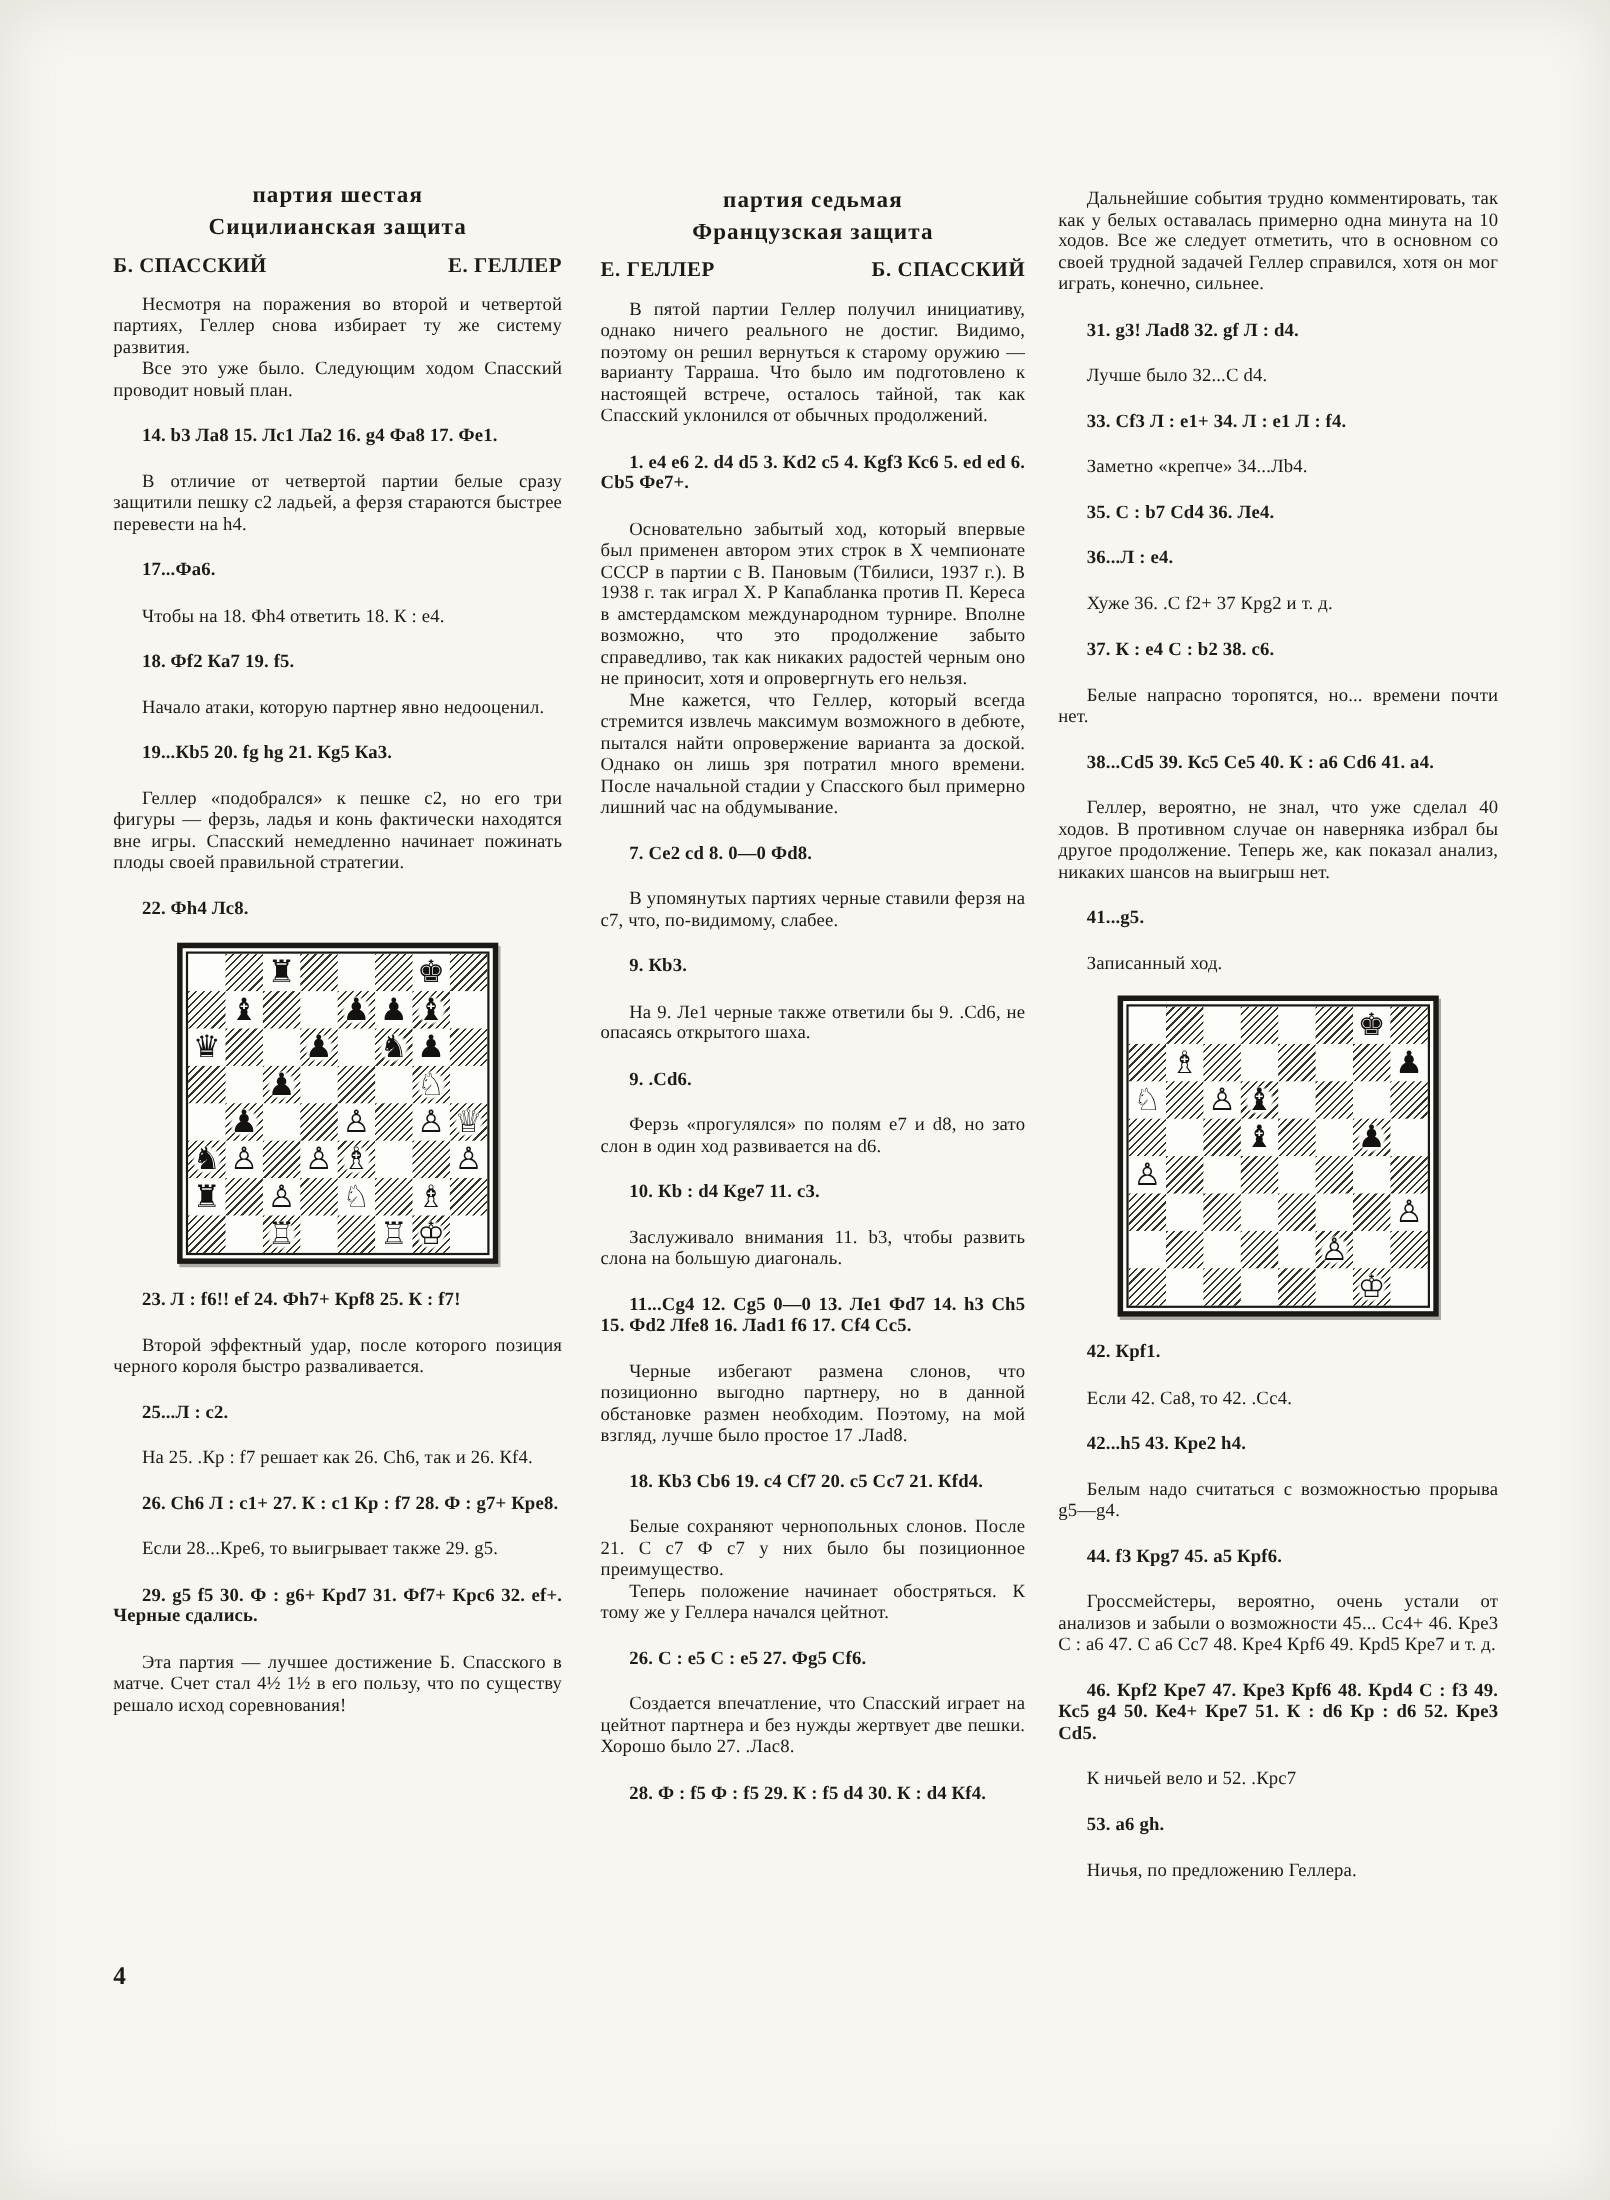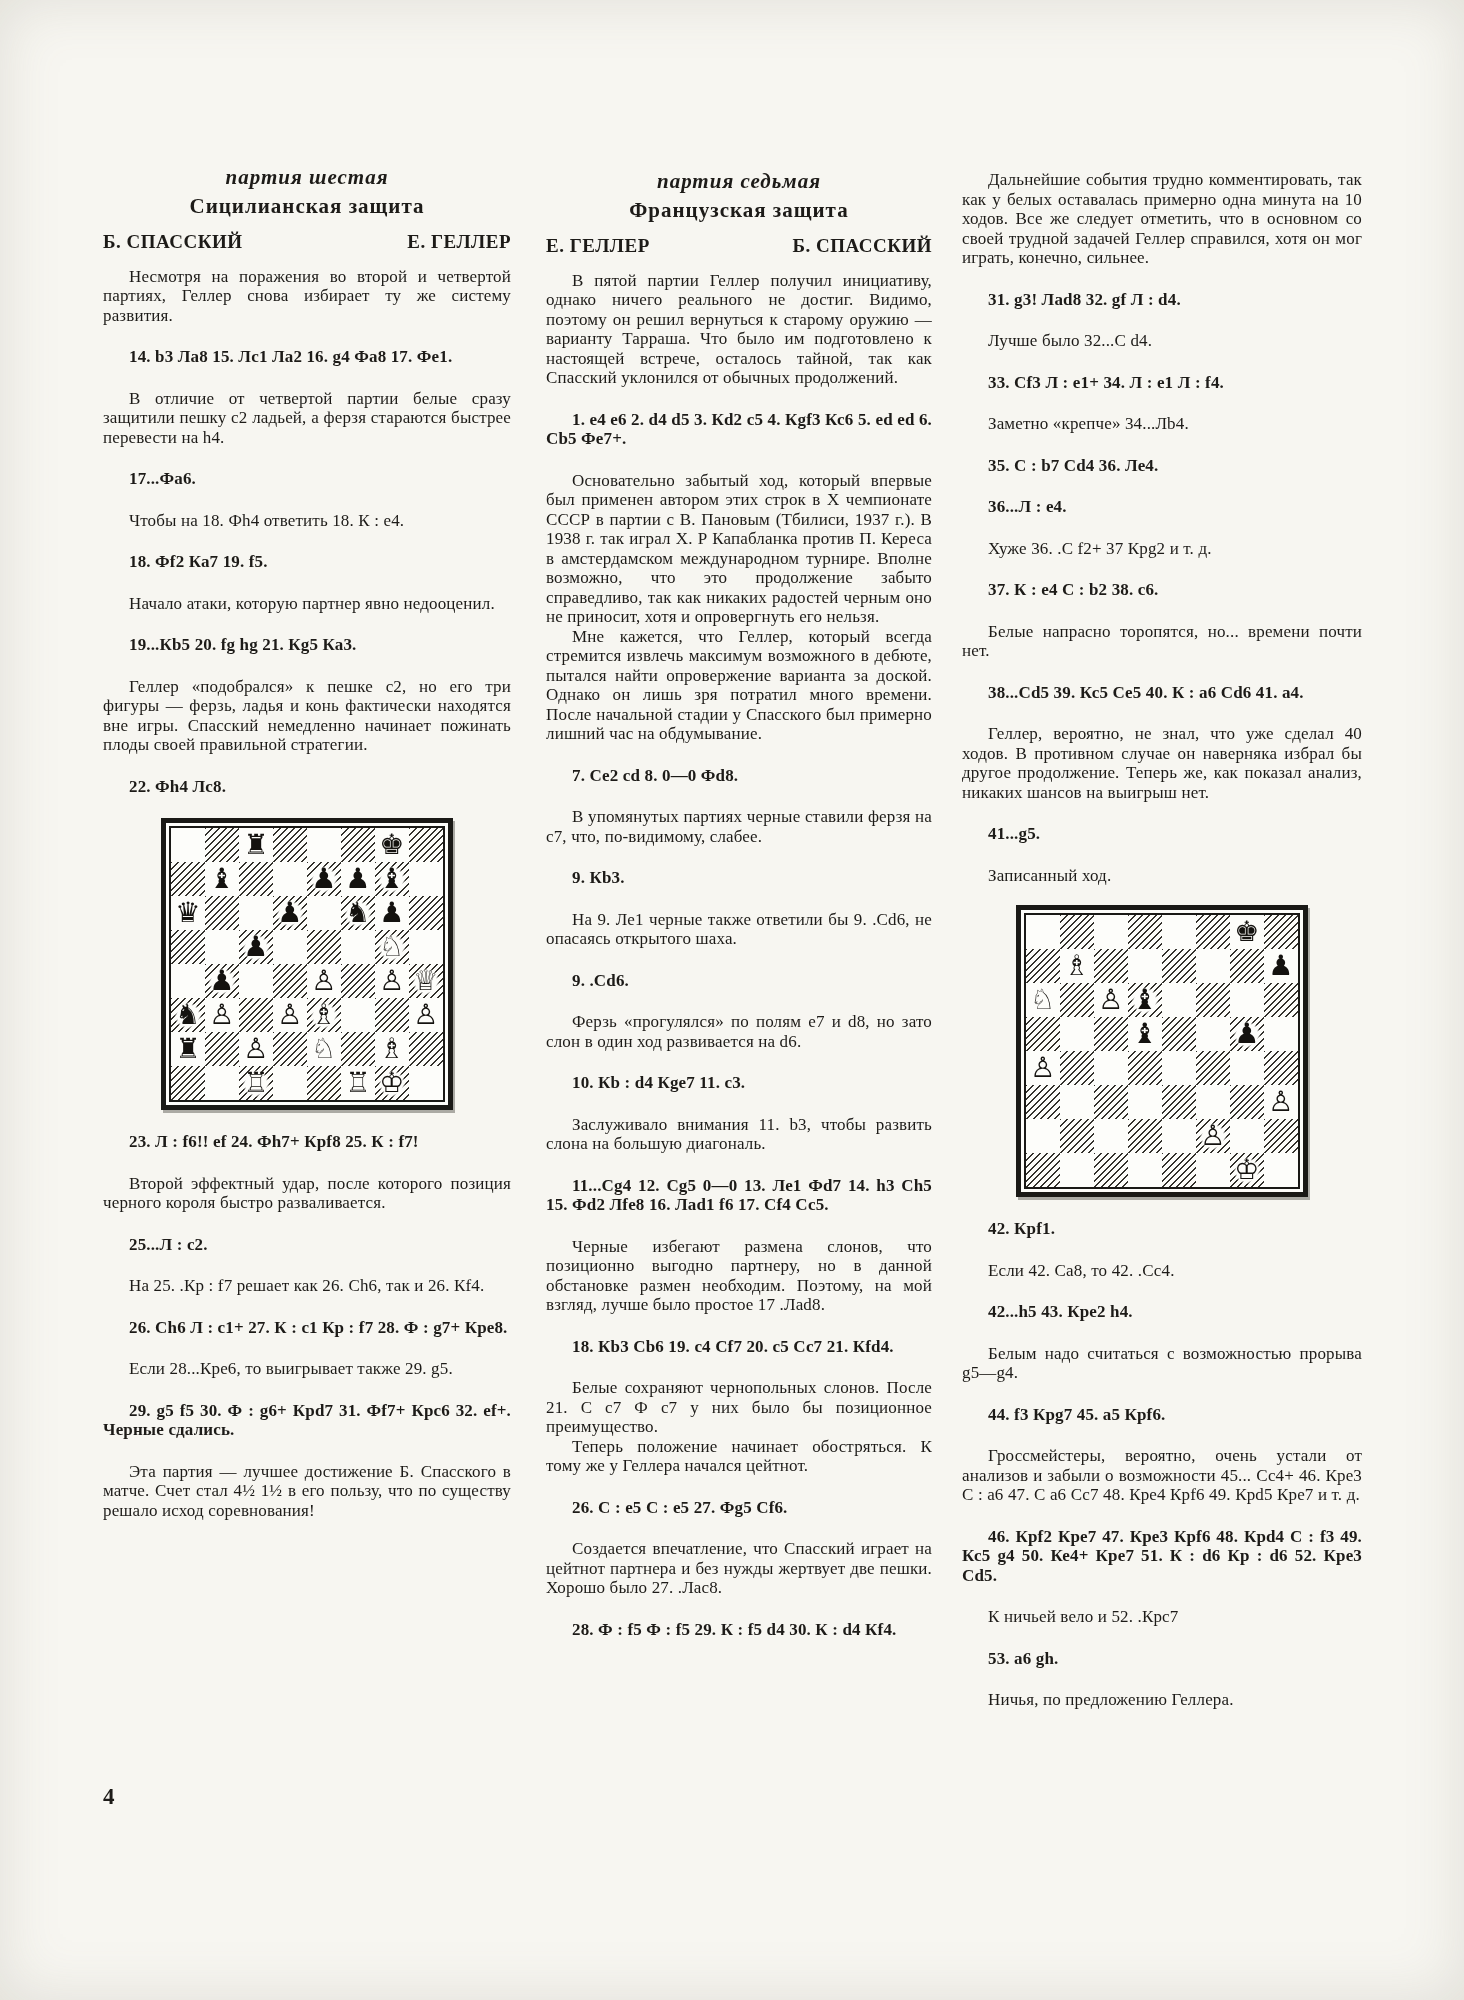--- a/index.html
+++ b/index.html
@@ -22,7 +22,7 @@
   .col-2{left:546px;top:172px;width:386px;}
   .col-3{left:962px;top:170px;width:400px;}
   .kicker{
-    text-align:center;font-style:italic;font-weight:bold;
+    text-align:center;font-weight:bold;
     font-size:21px;margin:0 0 9px;letter-spacing:1px;
   }
   .opening{

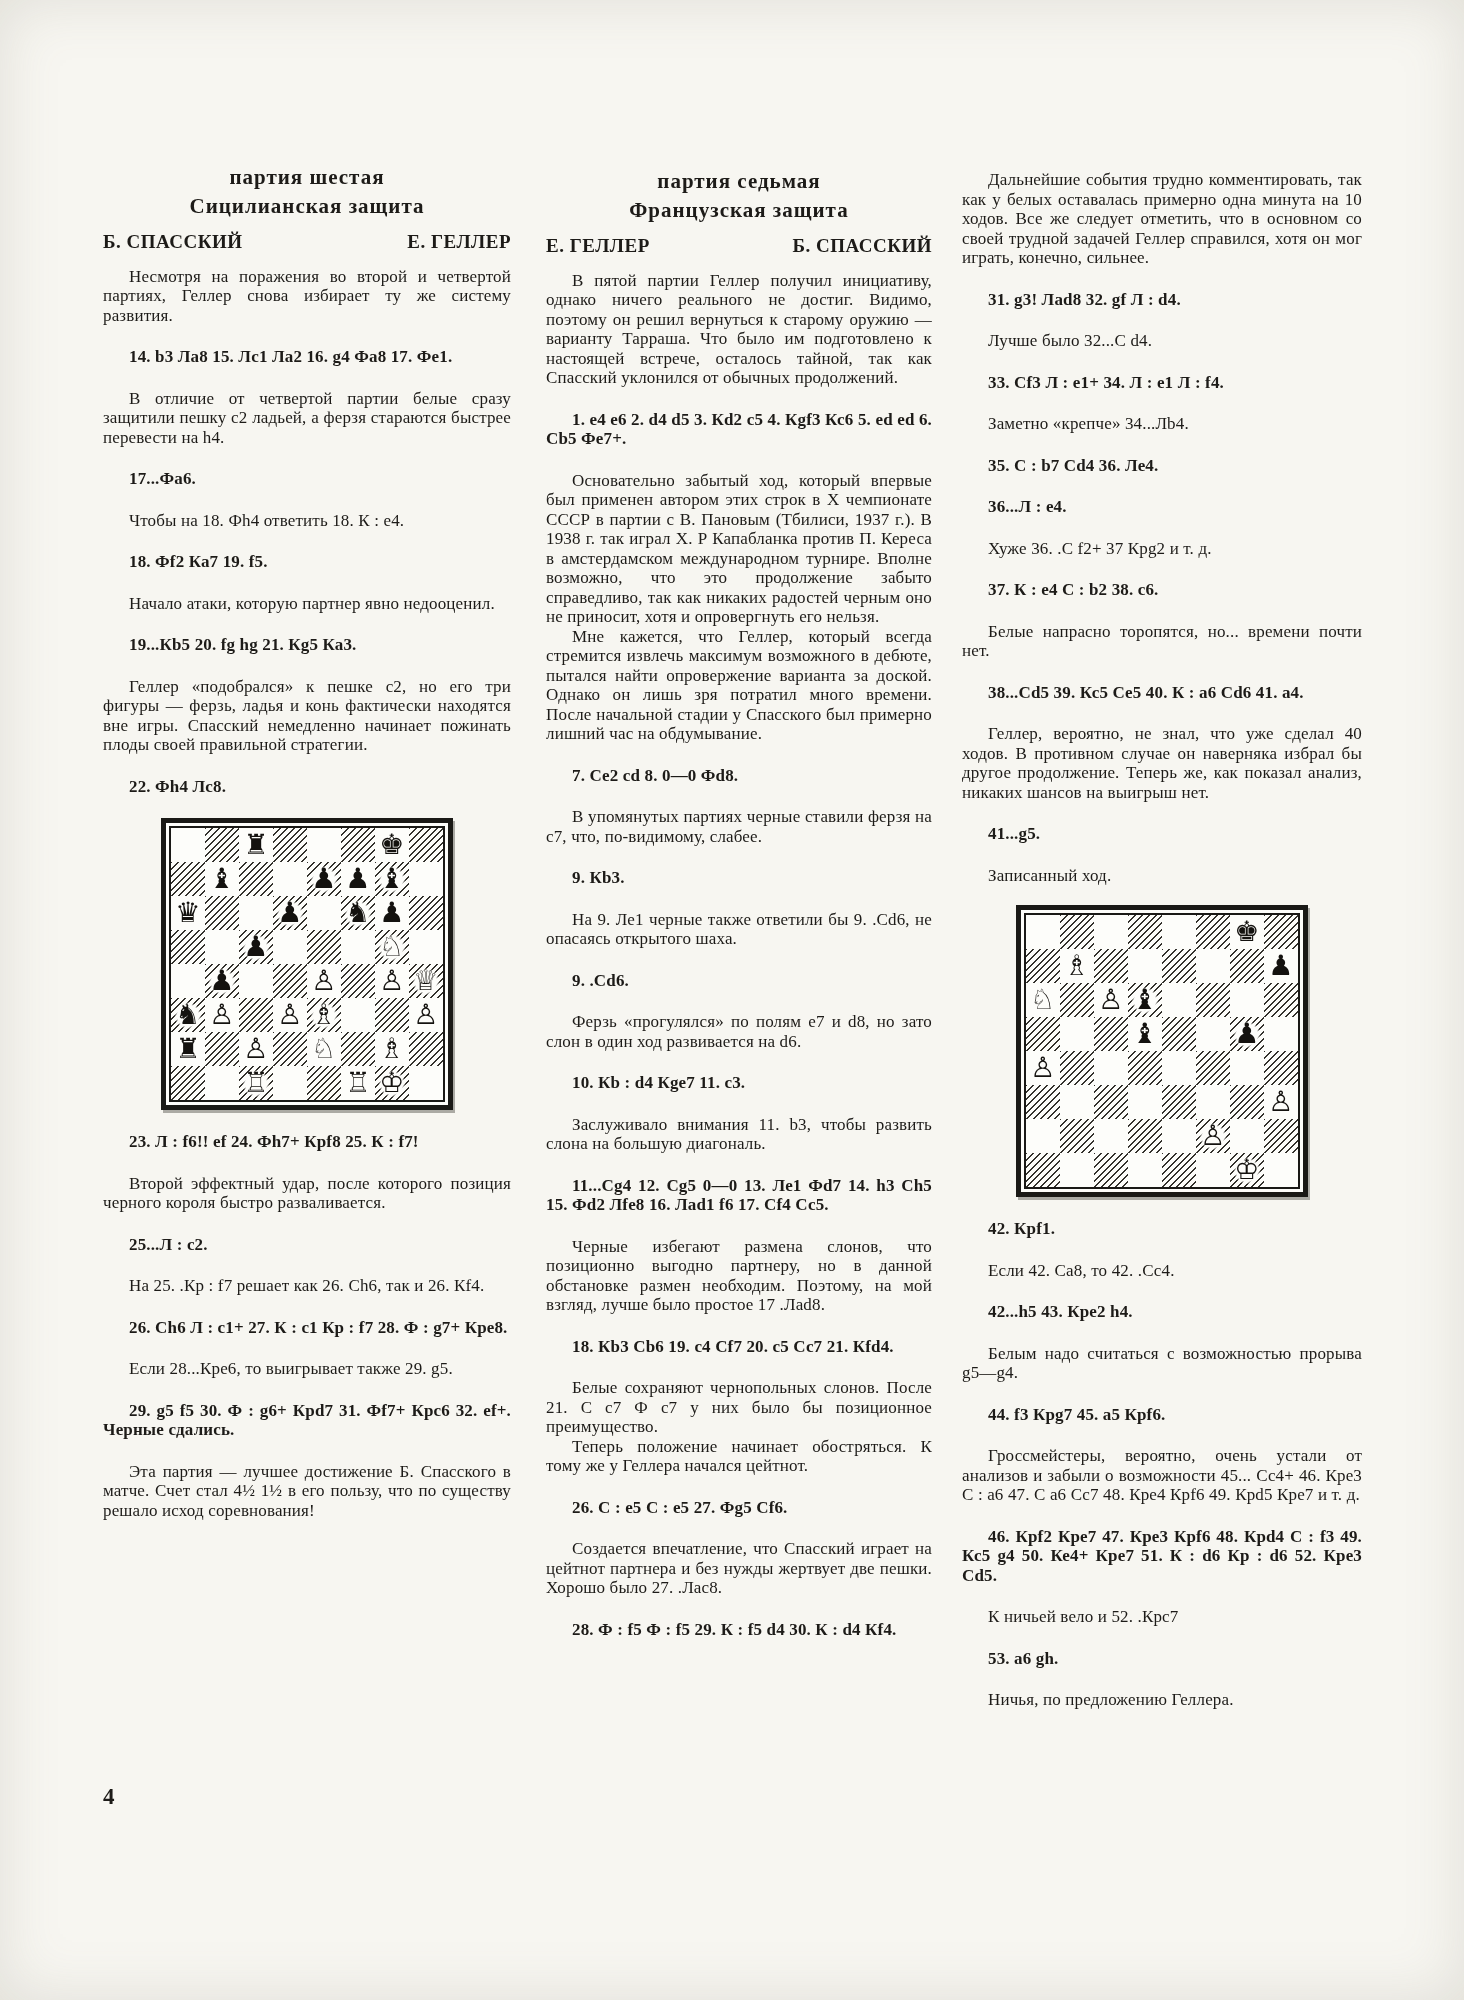--- a/index.html
+++ b/index.html
@@ -74,6 +74,7 @@
     </div>
     <div class="col-body">
         <p class="para">Несмотря на поражения во второй и четвертой партиях, Геллер снова избирает ту же систему развития.</p>
+        <p class="para">Все это уже было. Следующим ходом Спасский проводит новый план.</p>
         <p class="moves">14. b3 Ла8 15. Лс1 Ла2 16. g4 Фа8 17. Фе1.</p>
         <p class="para">В отличие от четвертой партии белые сразу защитили пешку с2 ладьей, а ферзя стараются быстрее перевести на h4.</p>
         <p class="moves">17...Фа6.</p>

